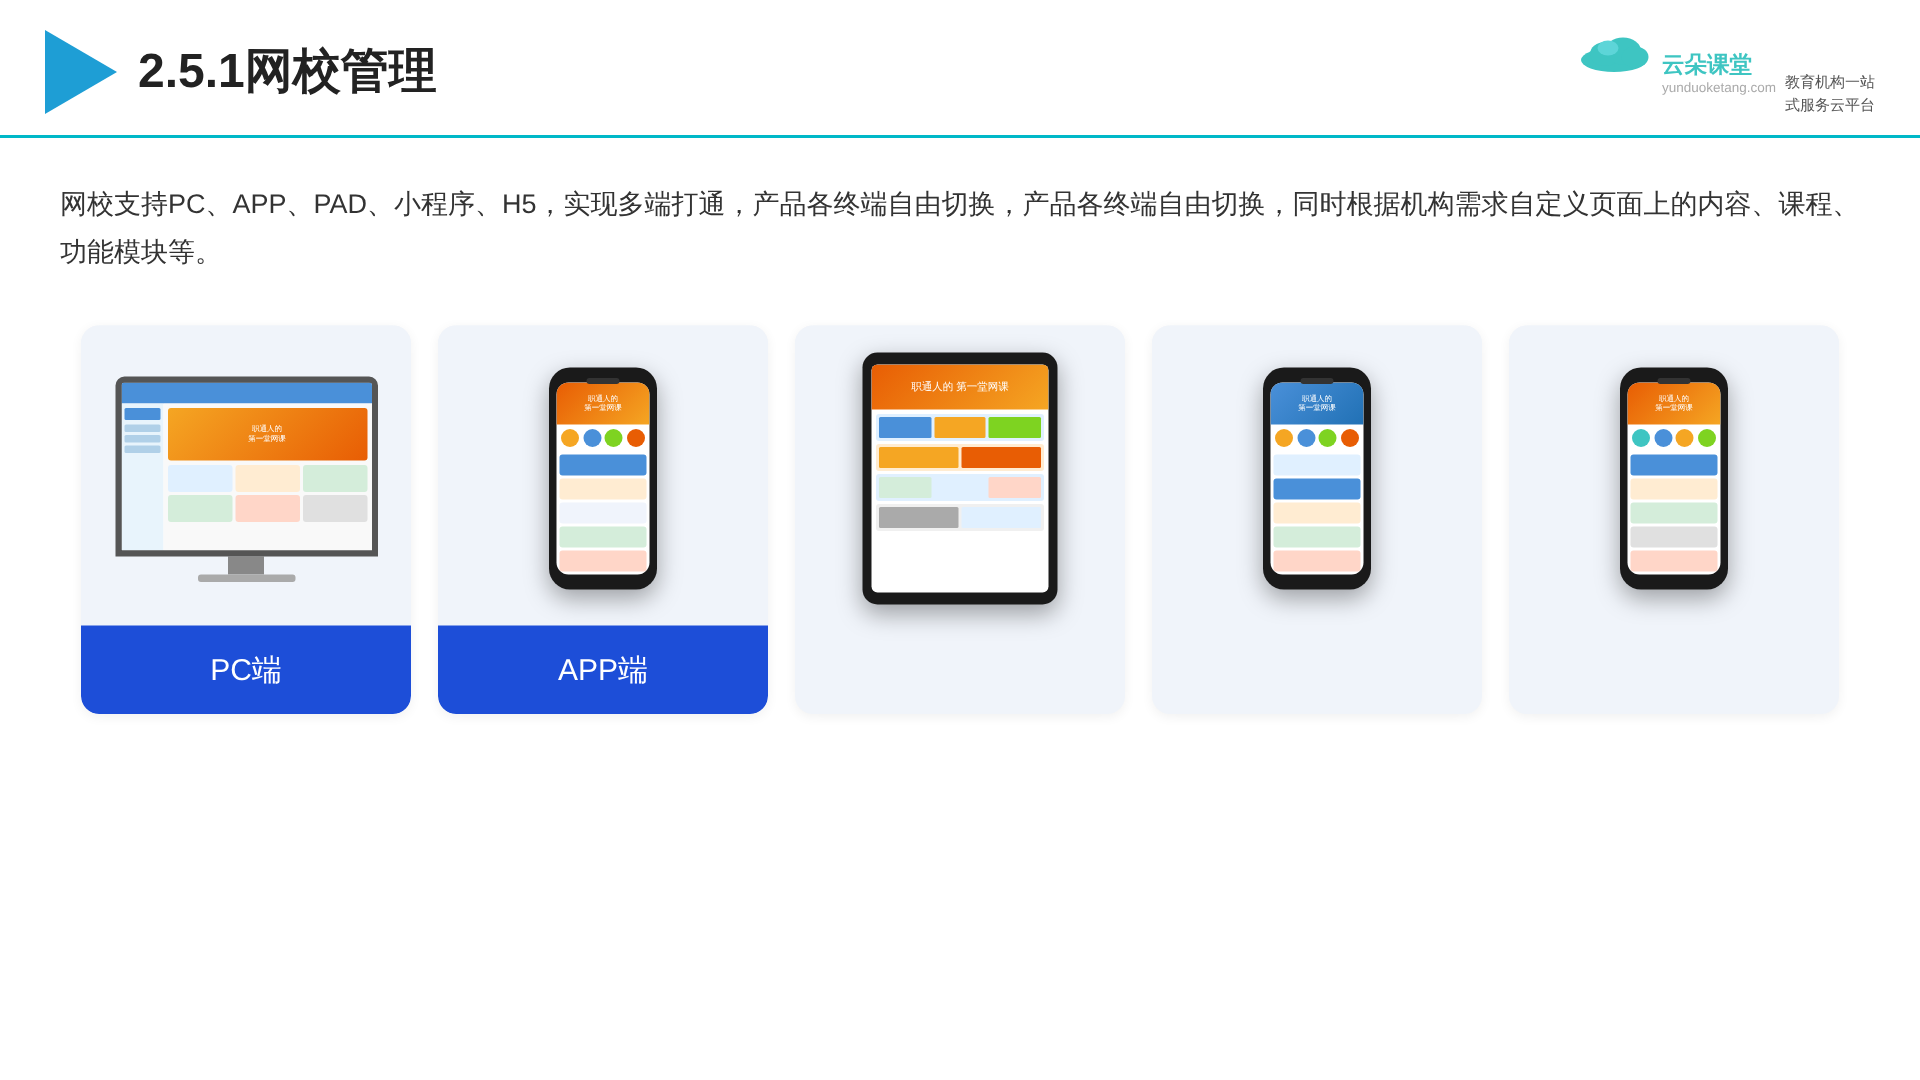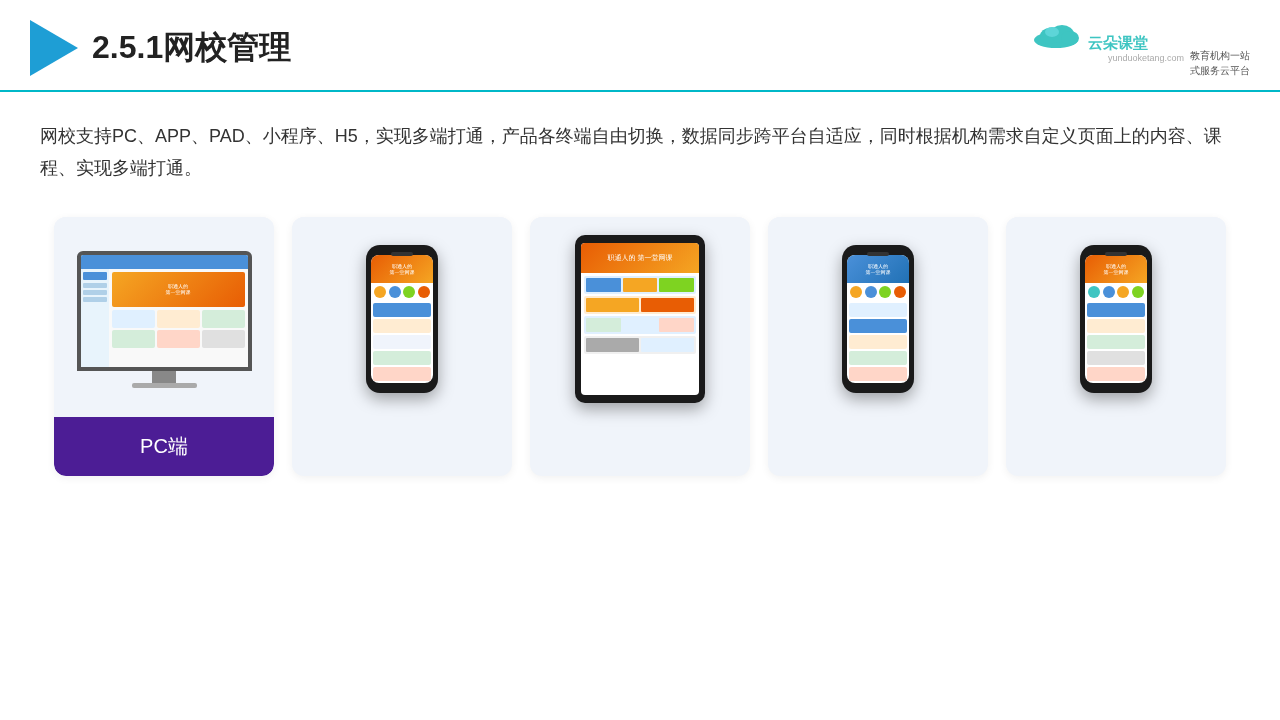--- a/index.html
+++ b/index.html
@@ -310,7 +310,7 @@
     </svg>
     <div class="brand-right">
       <div style="font-size:15px;font-weight:bold;color:#3ec5c2;">云朵课堂</div>
-      <div style="font-size:9px;color:#aaa;margin-left:20px;">yunduoketang.com</div>
+      <div style="font-size:9px;color:#aaa;">yunduoketang.com</div>
     </div>
     <div class="brand-slogan">
       <div style="font-size:10px;color:#555;line-height:1.5;margin-top:30px;">教育机构一站<br>式服务云平台</div>

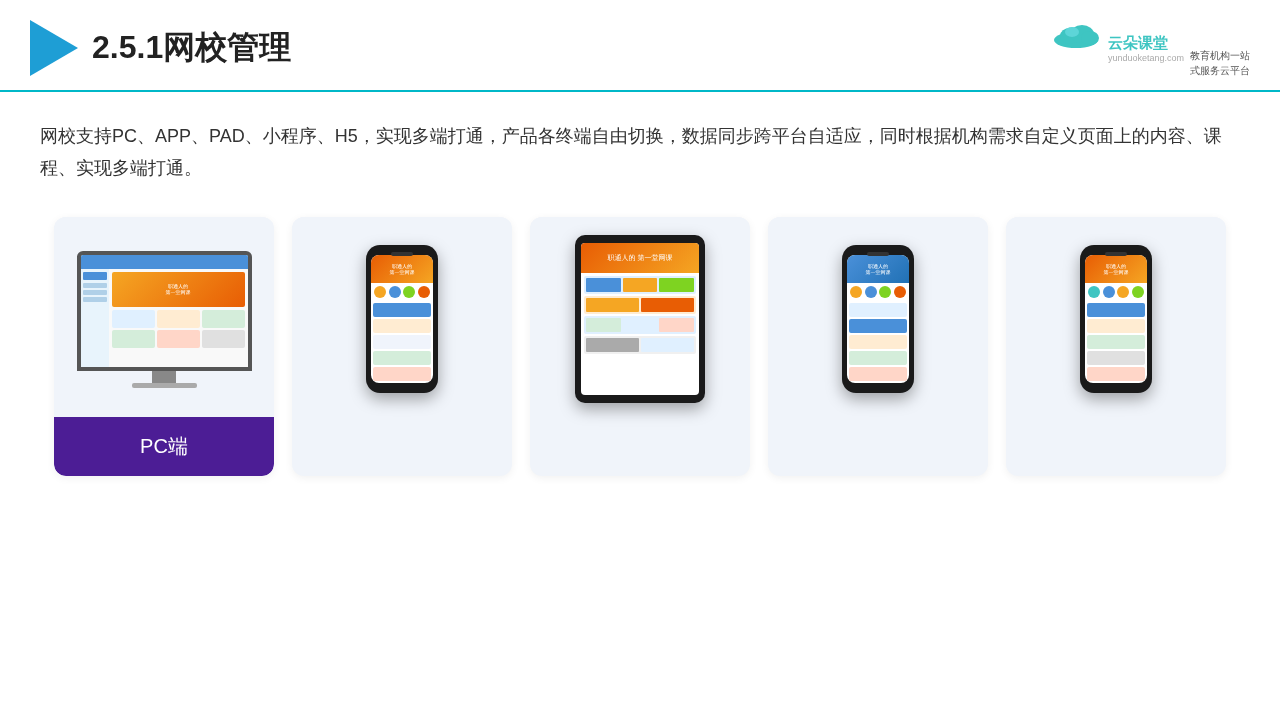--- a/index.html
+++ b/index.html
@@ -319,7 +319,7 @@
 </div>
 
 <div class="description">
-  <p>网校支持PC、APP、PAD、小程序、H5，实现多端打通，产品各终端自由切换，数据同步跨平台自适应，同时根据机构需求自定义页面上的内容、课程、实现多端打通。</p>
+  <p>网校支持PC、APP、PAD、小程序、H5，实现多端打通，产品各终端自由切换，产品各终端自由切换，同时根据机构需求自定义页面上的内容、课程、功能模块等。</p>
 </div>
 
 <div class="cards-container">

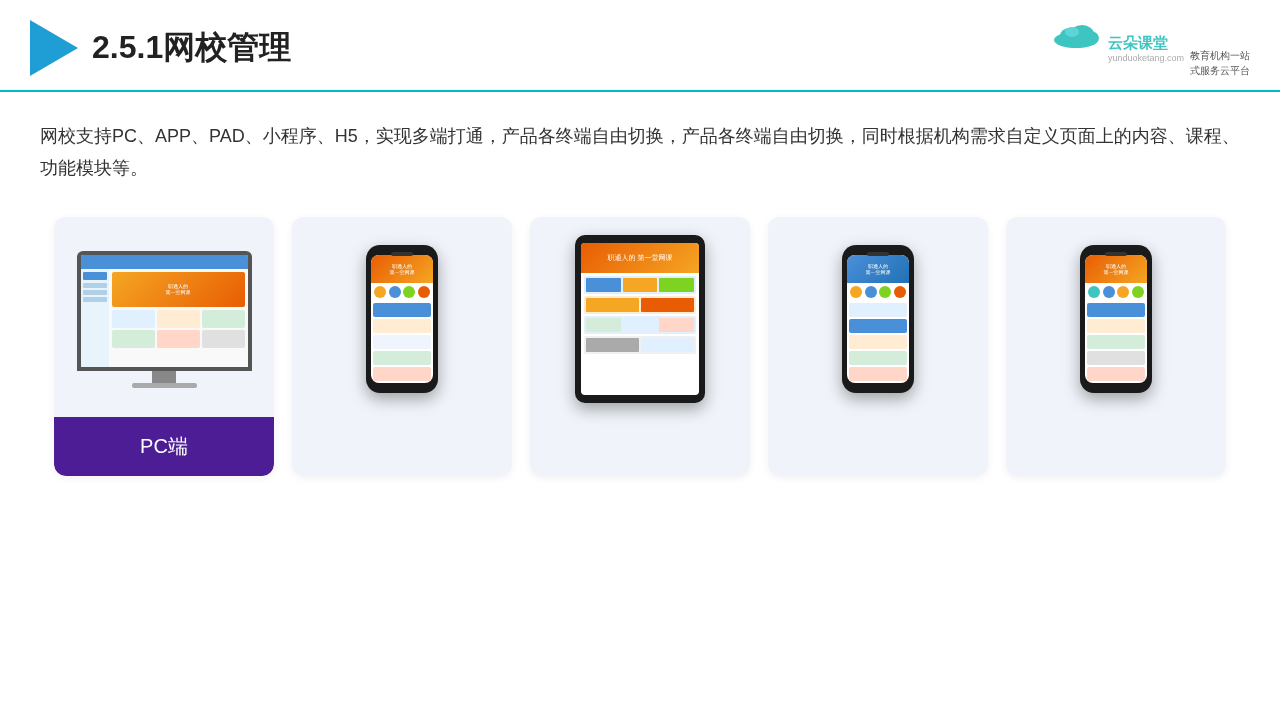--- a/index.html
+++ b/index.html
@@ -98,7 +98,7 @@
     
     .card-label {
       width: 100%;
-      background: #4c1d95;
+      background: #1d4ed8;
       color: #fff;
       font-size: 20px;
       text-align: center;

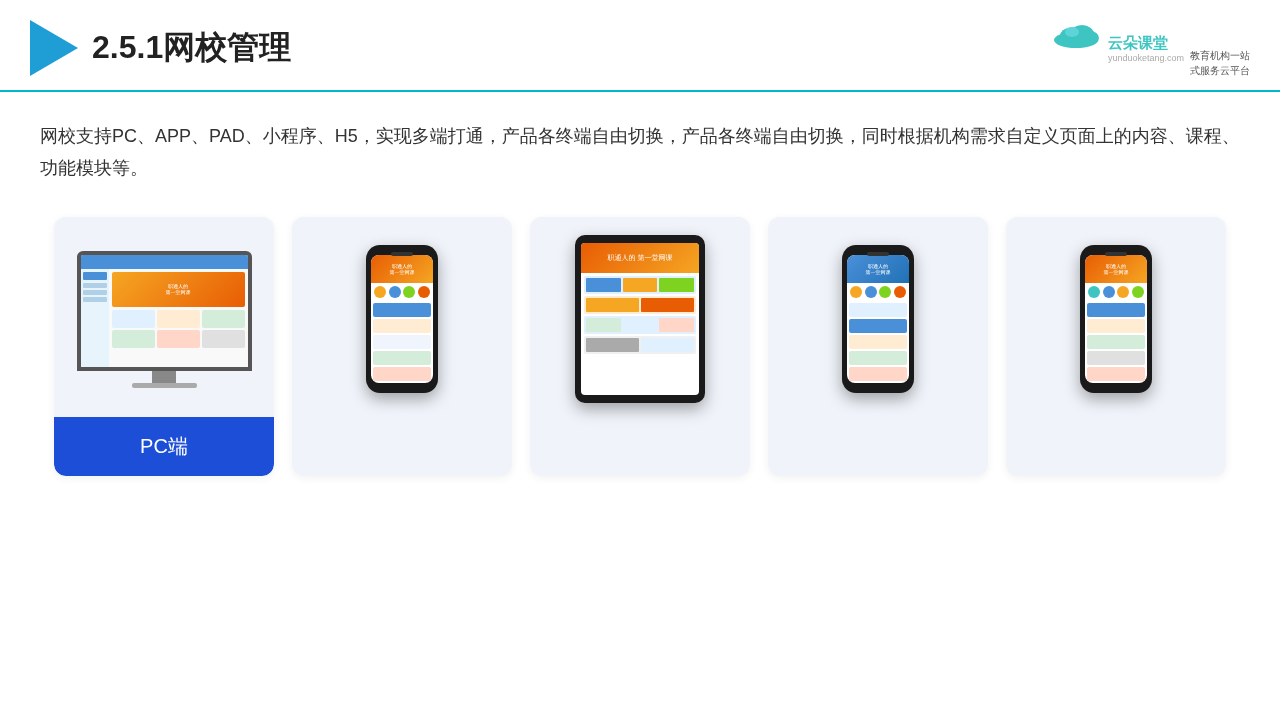--- a/index.html
+++ b/index.html
@@ -385,6 +385,7 @@
         </div>
       </div>
     </div>
+    <div class="card-label">APP端</div>
   </div>
 
   <div class="card">

